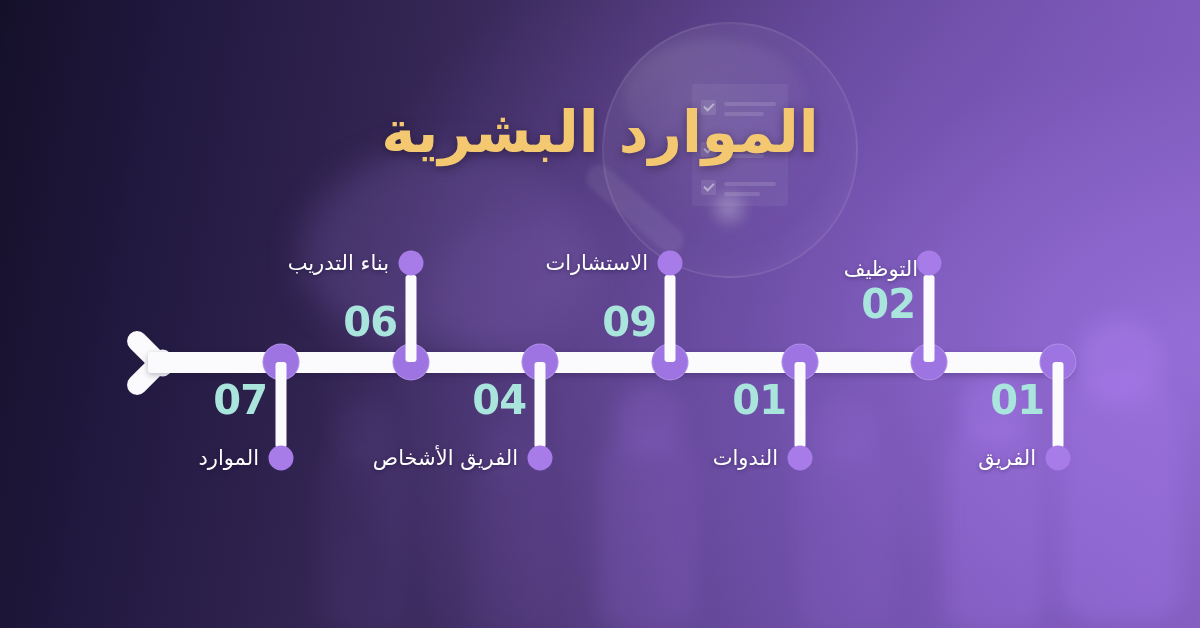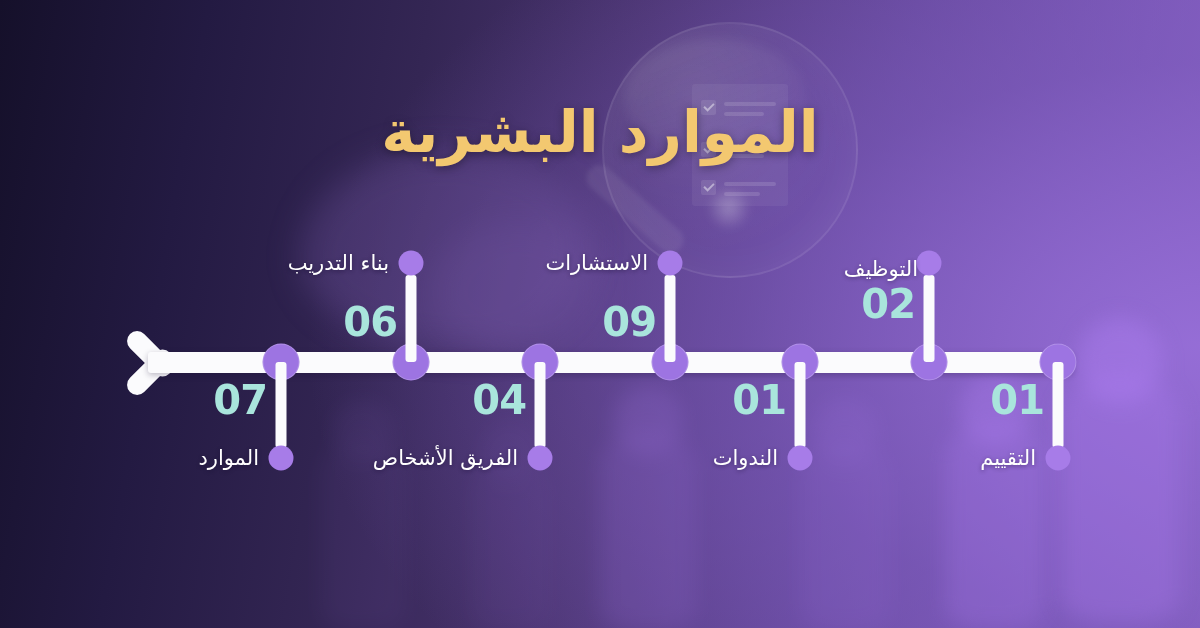--- a/index.html
+++ b/index.html
@@ -238,7 +238,7 @@
           <div class="stem" style="left: 1058px; top: 362px; height: 86px;"></div>
           <div class="end-dot" style="left: 1058px; top: 458px;"></div>
           <div class="num" style="left: 1044px; top: 400px; text-align: right;">01</div>
-          <div class="lbl" style="left: 1036px; top: 458px;">التقييم</div>
+          <div class="lbl" style="left: 1036px; top: 458px;">الفريق</div>
         </div>
         <div class="node">
           <div class="bar-dot" style="left: 929px; top: 362px;"></div>

